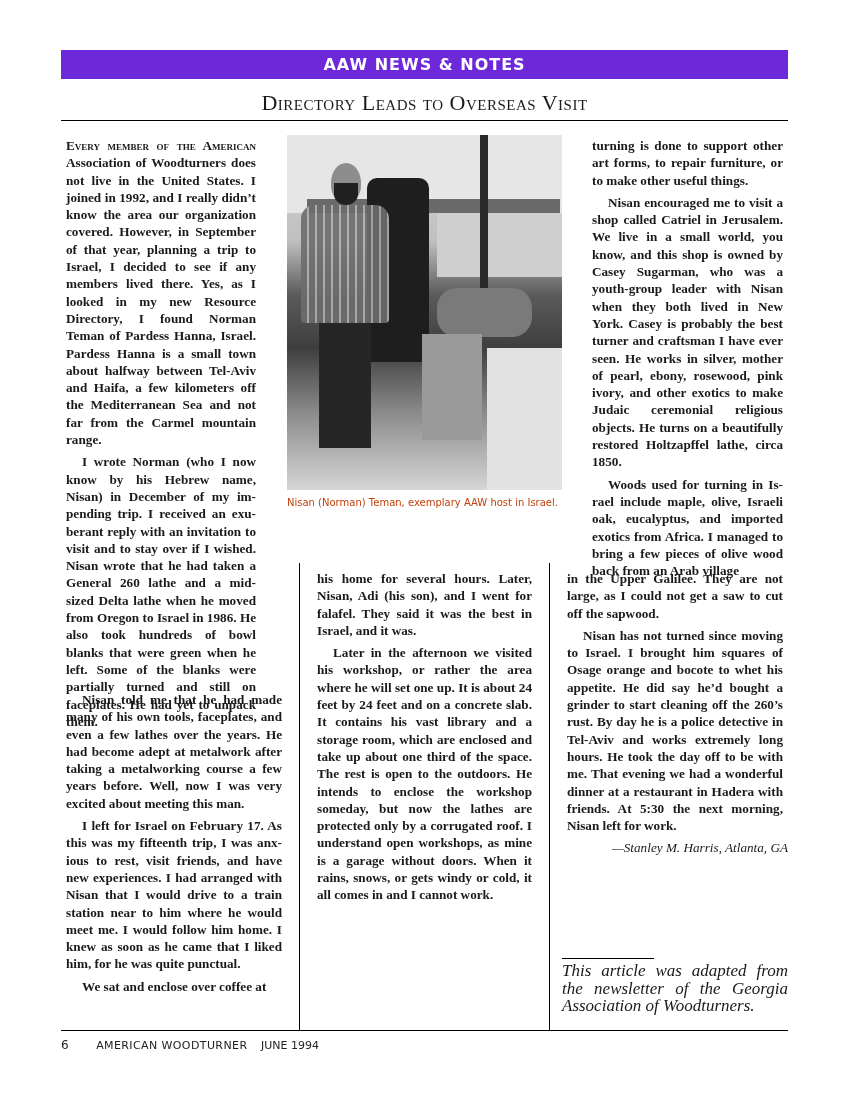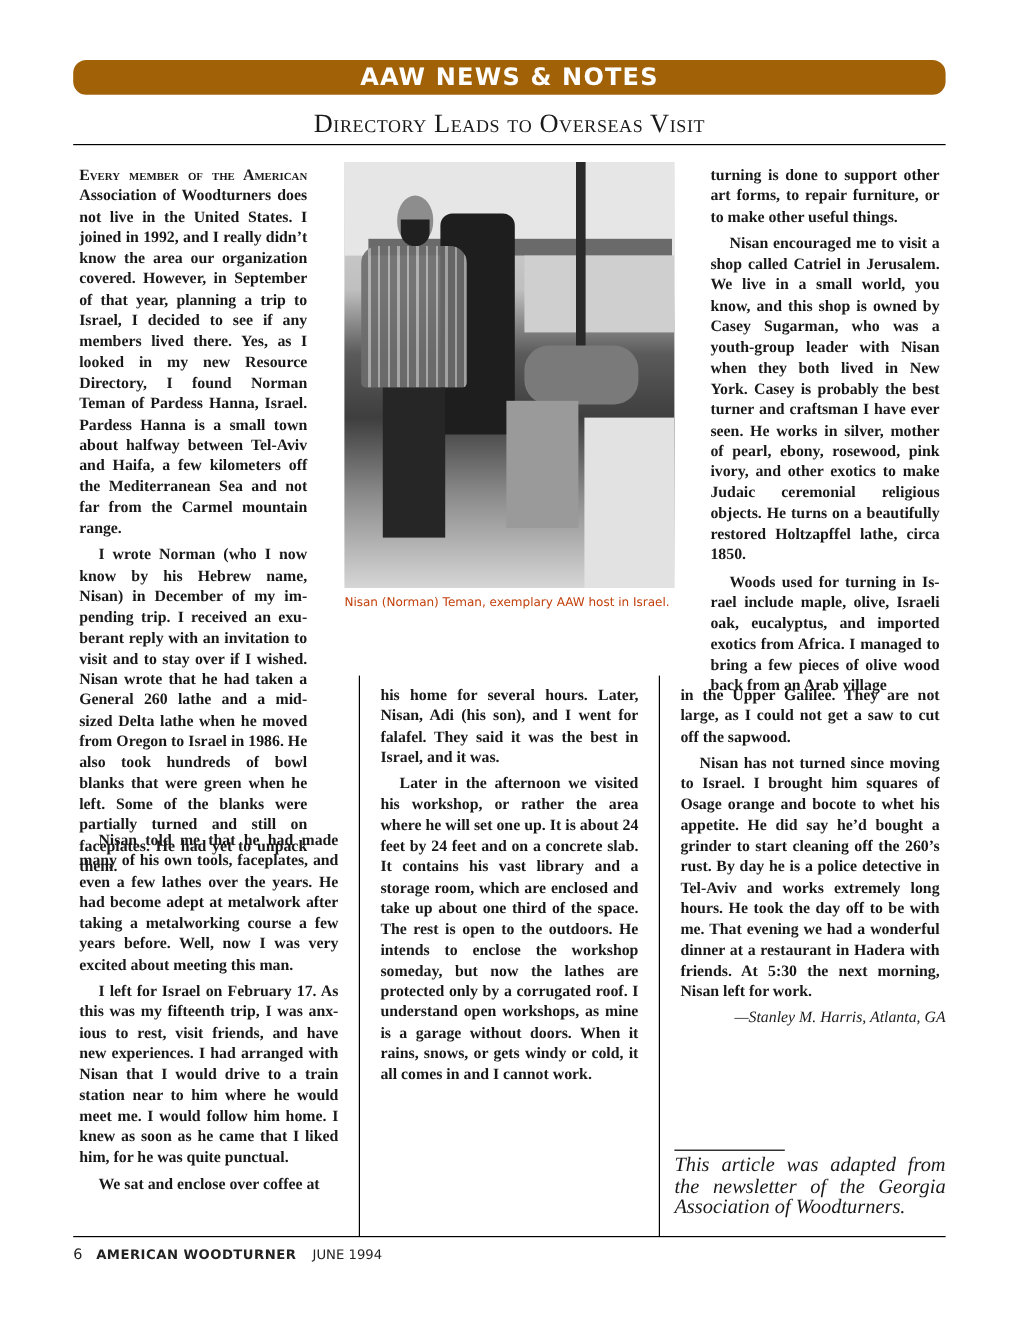--- a/index.html
+++ b/index.html
@@ -6,9 +6,9 @@
   body { width: 850px; height: 1100px; position: relative; overflow: hidden;
          font-family: "Liberation Serif", "DejaVu Serif", serif; color: #1a1a1a; }
   .banner { position: absolute; left: 61px; top: 50px; width: 727px; height: 29px;
-            background: #a16207; color: #fff; text-align: center;
-            font-family: "DejaVu Sans", sans-serif; font-weight: bold; font-size: 20px;
-            line-height: 29px; letter-spacing: 1px; border-radius: 11px; }
+            background: #6d28d9; color: #fff; text-align: center;
+            font-family: "DejaVu Sans", sans-serif; font-weight: bold; font-size: 16px;
+            line-height: 29px; letter-spacing: 1px; }
   .title { position: absolute; left: 61px; top: 88px; width: 727px; text-align: center;
            font-family: "Liberation Serif", serif; font-size: 22px; font-variant: small-caps;
            letter-spacing: 0.5px; line-height: 30px; }

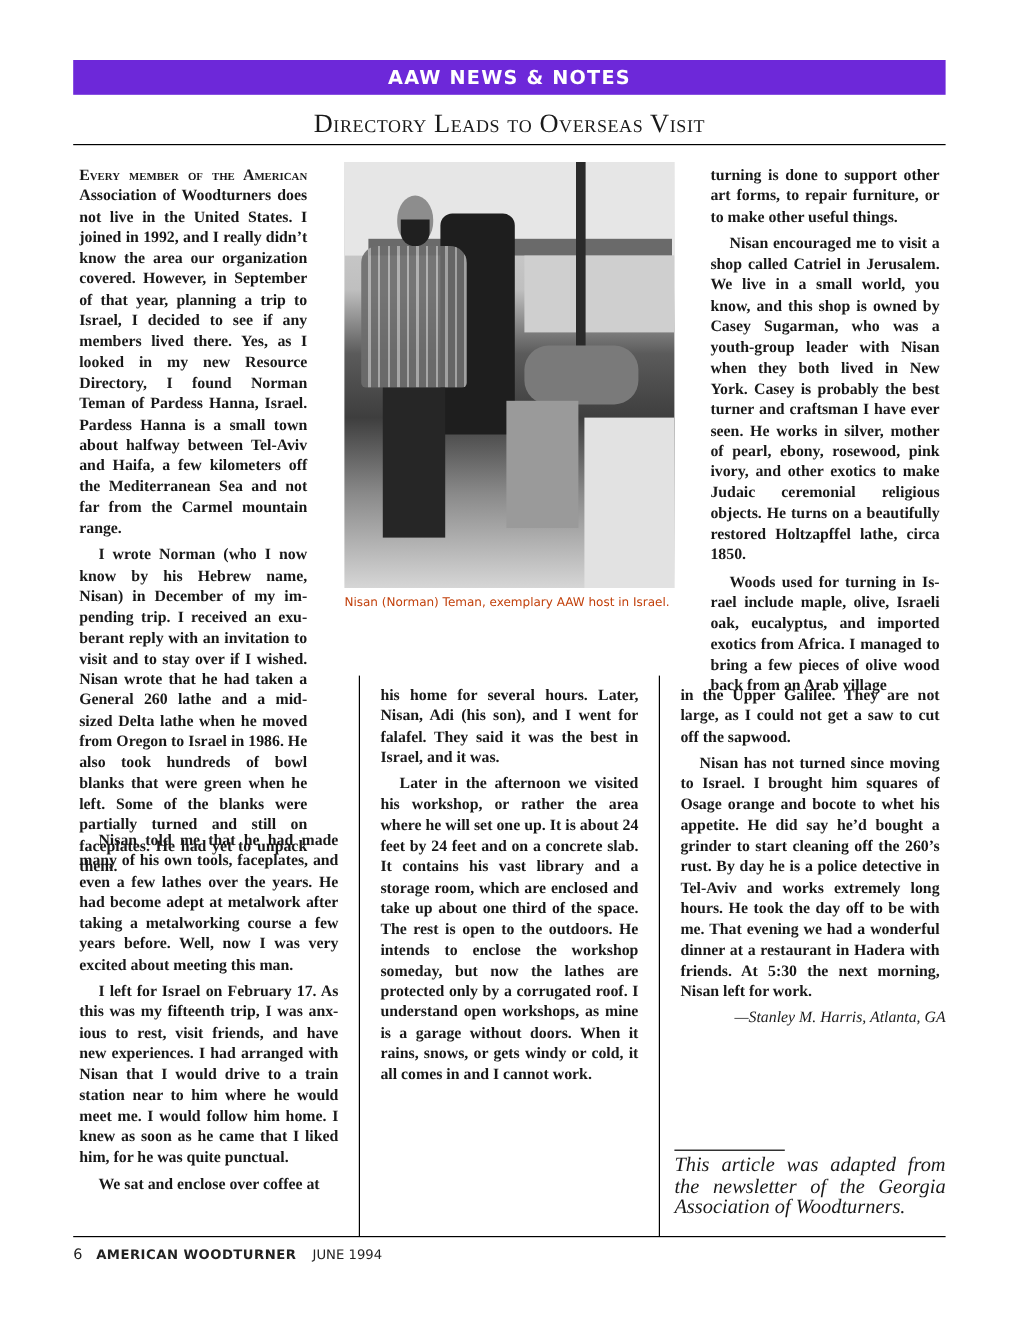--- a/index.html
+++ b/index.html
@@ -45,7 +45,7 @@
   .sig { text-align: right; font-style: italic; }
   .footer { position: absolute; left: 61px; top: 1038px; font-family: "DejaVu Sans", sans-serif; font-size: 11px; color: #222; }
   .footer .pg { font-size: 12px; margin-right: 8px; }
-  .footer .mag { font-weight: bold; letter-spacing: 0.4px; margin-right: 10px; }
+  .footer .mag { font-weight: normal; letter-spacing: 0.4px; margin-right: 10px; margin-left: 16px; }
 </style>
 </head>
 <body>

